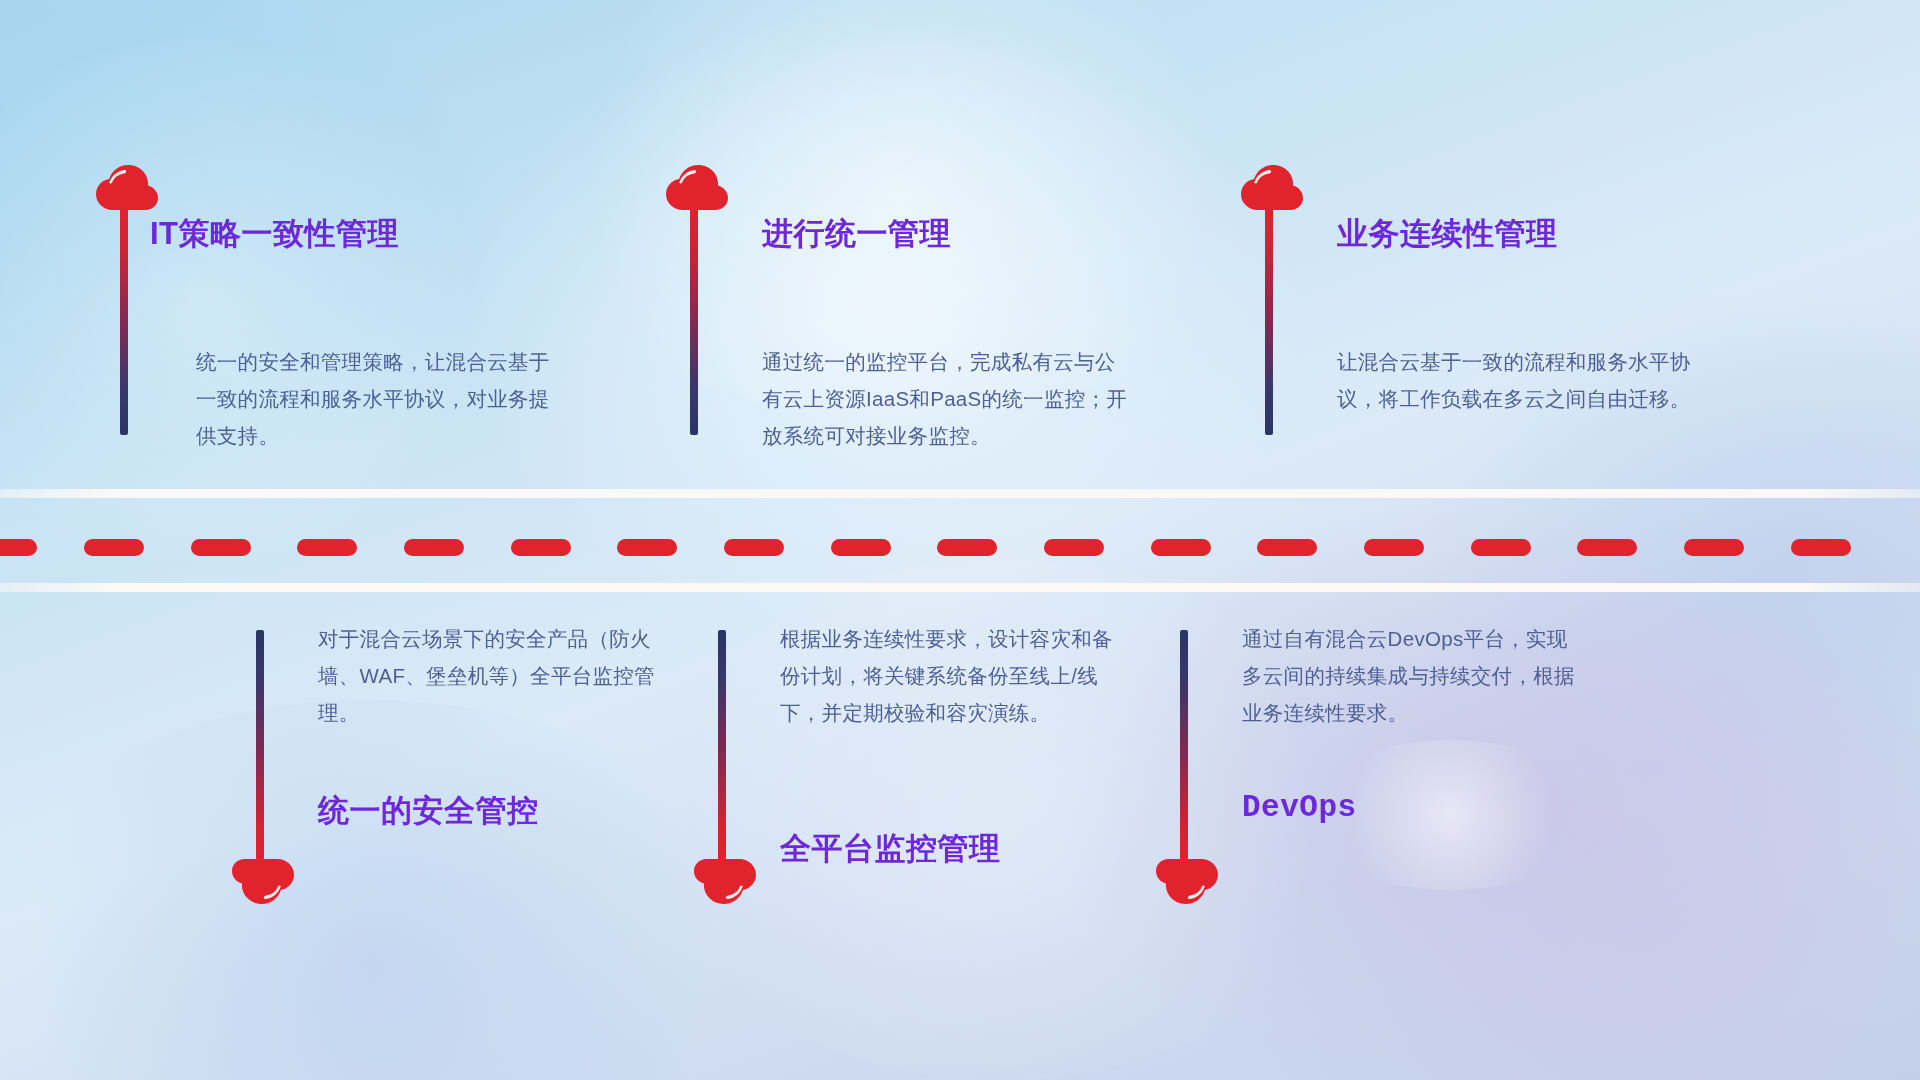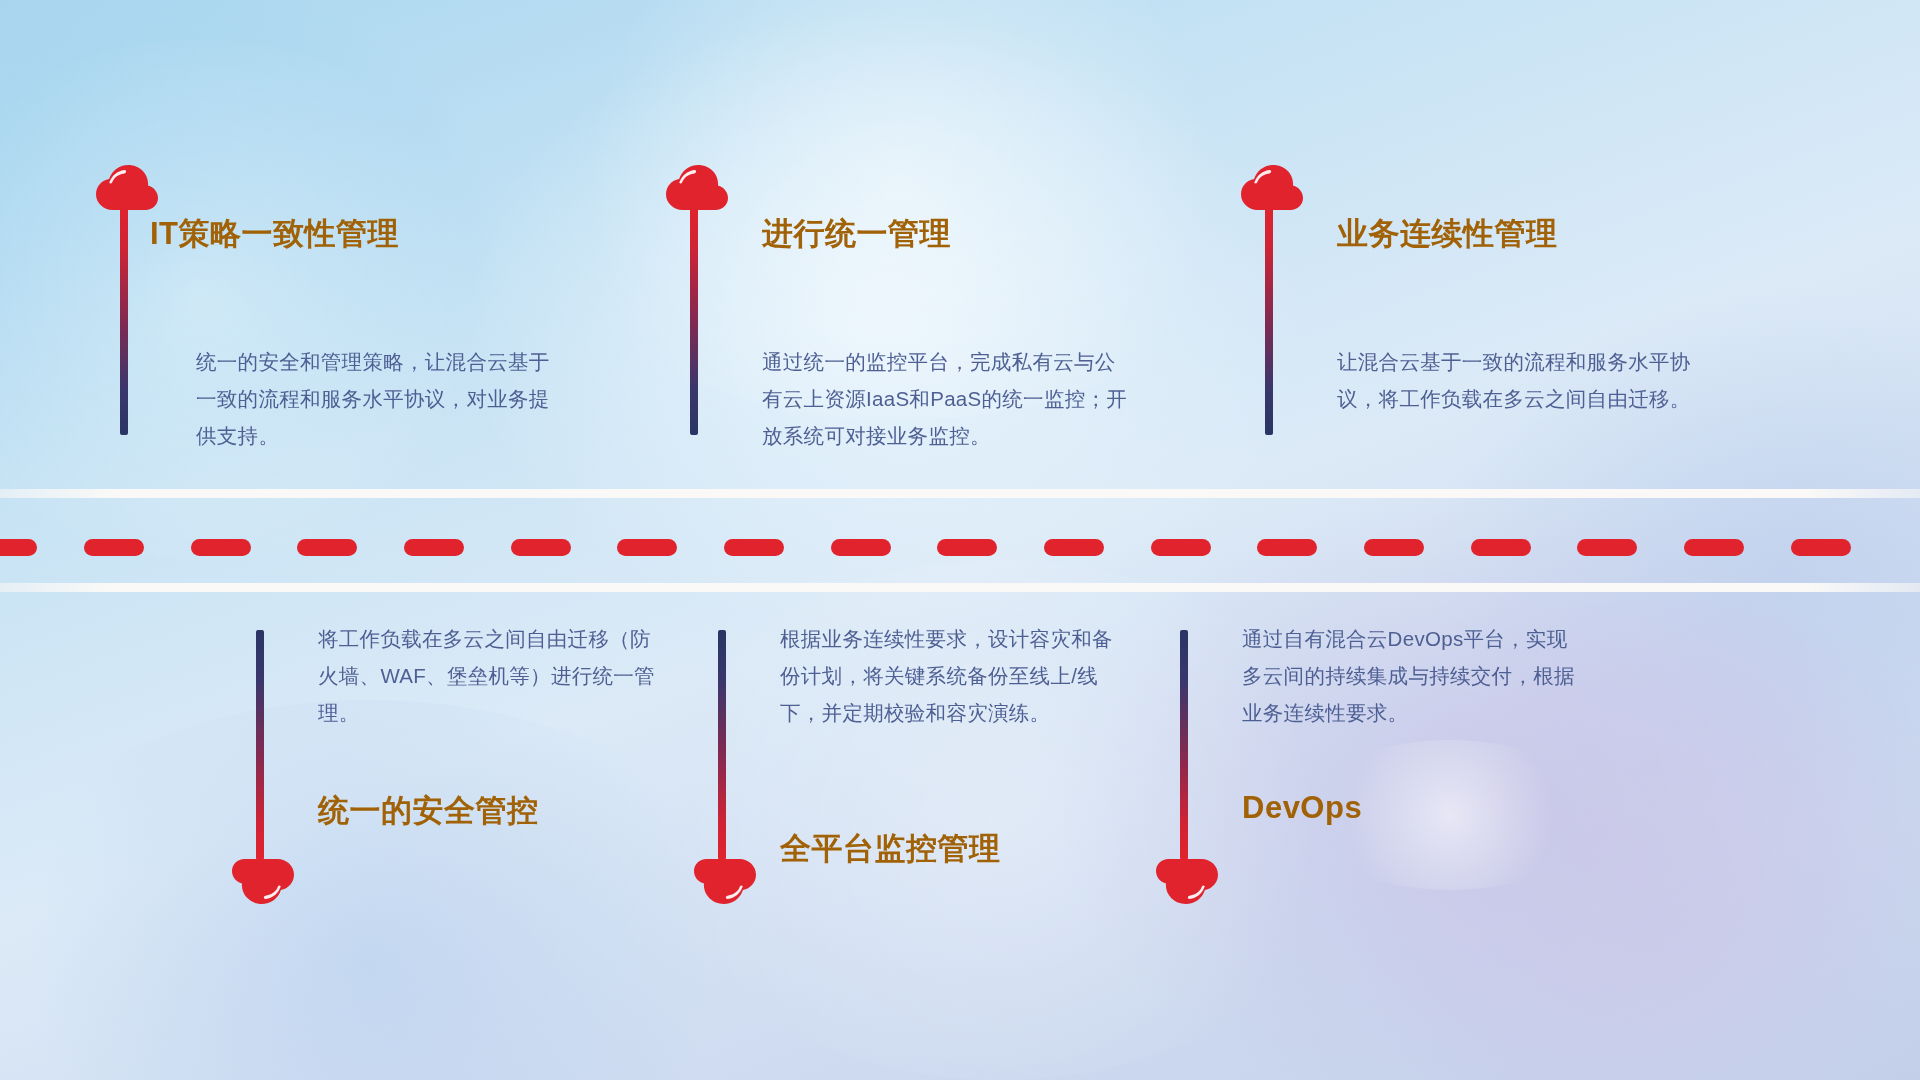--- a/index.html
+++ b/index.html
@@ -49,7 +49,7 @@
   .stem-up   { background:linear-gradient(180deg,#2a3564 0%, #39376c 22%, #7e2a53 52%, #d02334 84%, #e1232e 100%); }
 
   .card-title {
-    position:absolute; font-size:31px; font-weight:bold; color:#a16207;
+    position:absolute; font-size:31px; font-weight:bold; color:#6d28d9;
     letter-spacing:0.5px; white-space:nowrap;
   }
   .card-body {

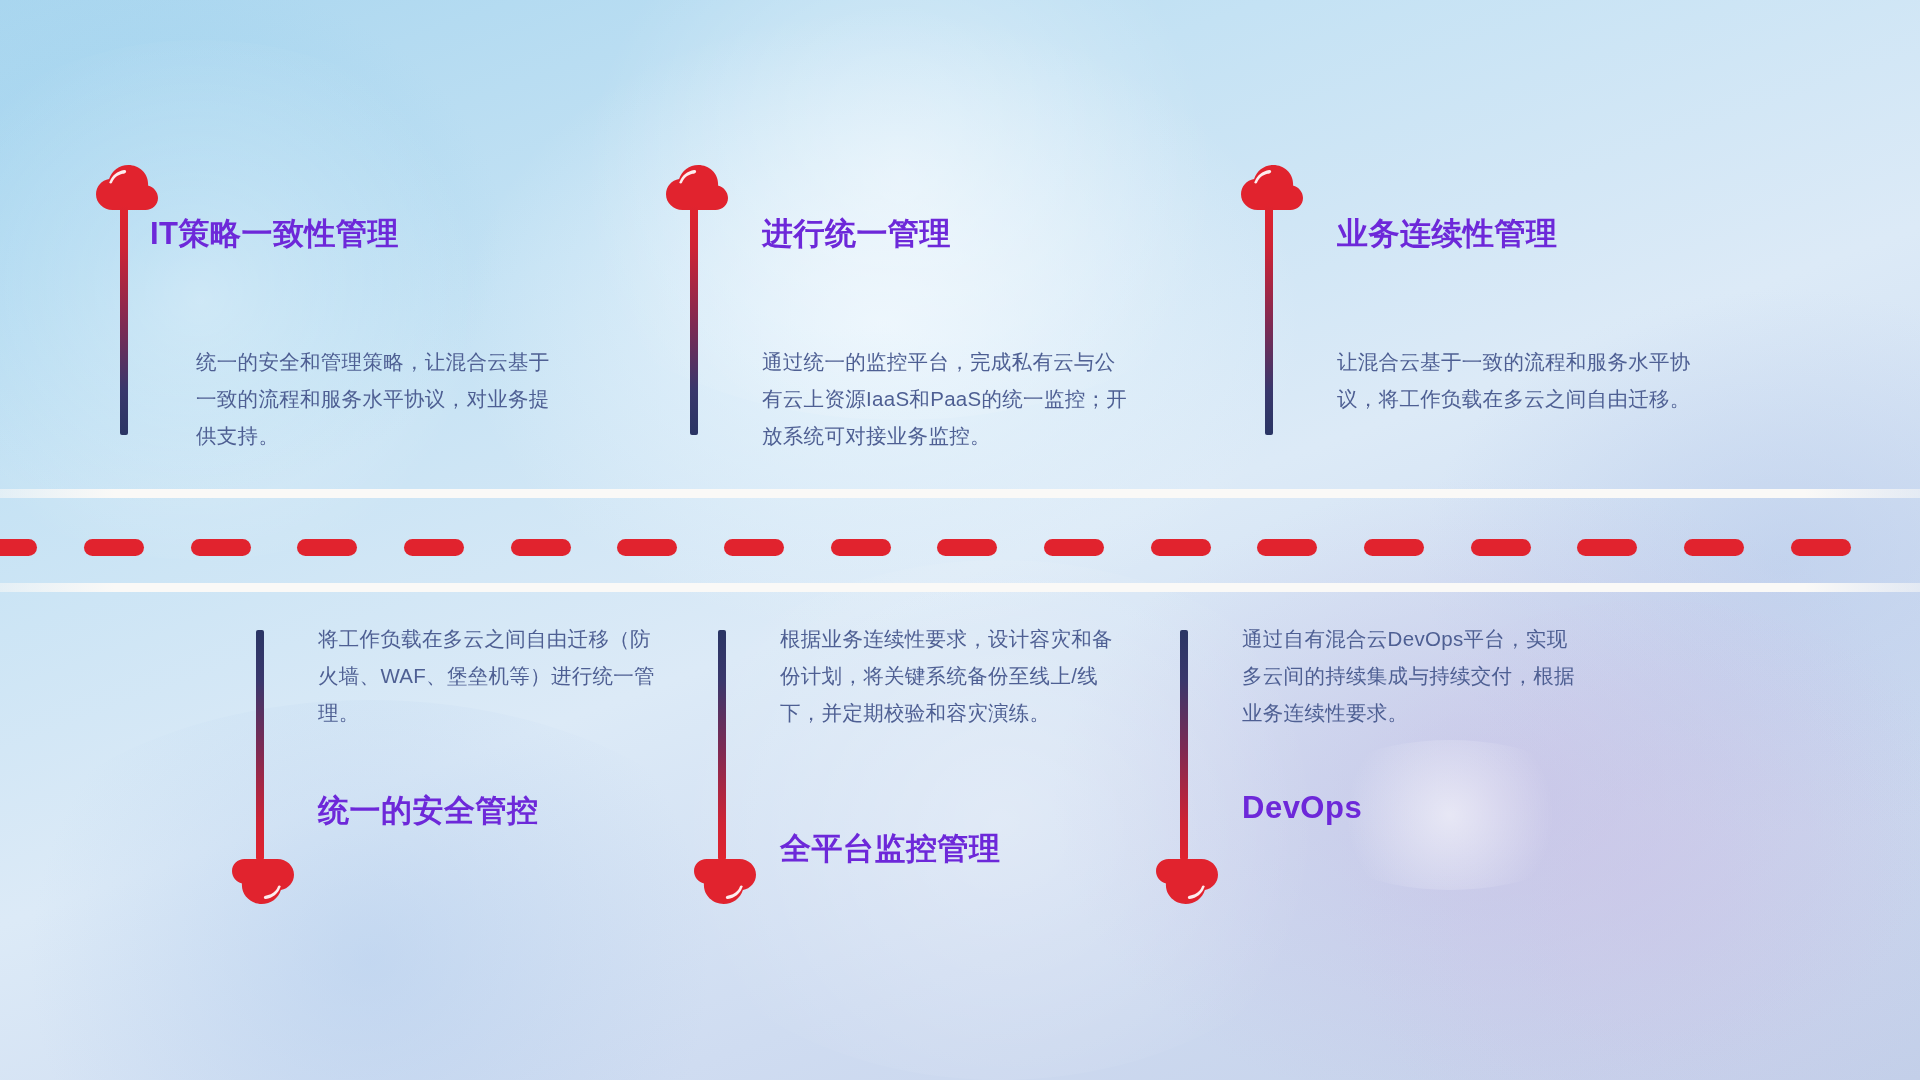--- a/index.html
+++ b/index.html
@@ -156,7 +156,7 @@
       </svg>
     </div>
   </div>
-  <div class="card-body" style="left:62px;width:352px;">将工作负载在多云之间自由迁移（防火墙、WAF、堡垒机等）进行统一管理。</div>
+  <div class="card-body" style="left:62px;width:352px;">对于混合云场景下的安全产品（防火墙、WAF、堡垒机等）全平台监控管理。</div>
   <div class="card-title" style="left:62px;">统一的安全管控</div>
 </div>
 

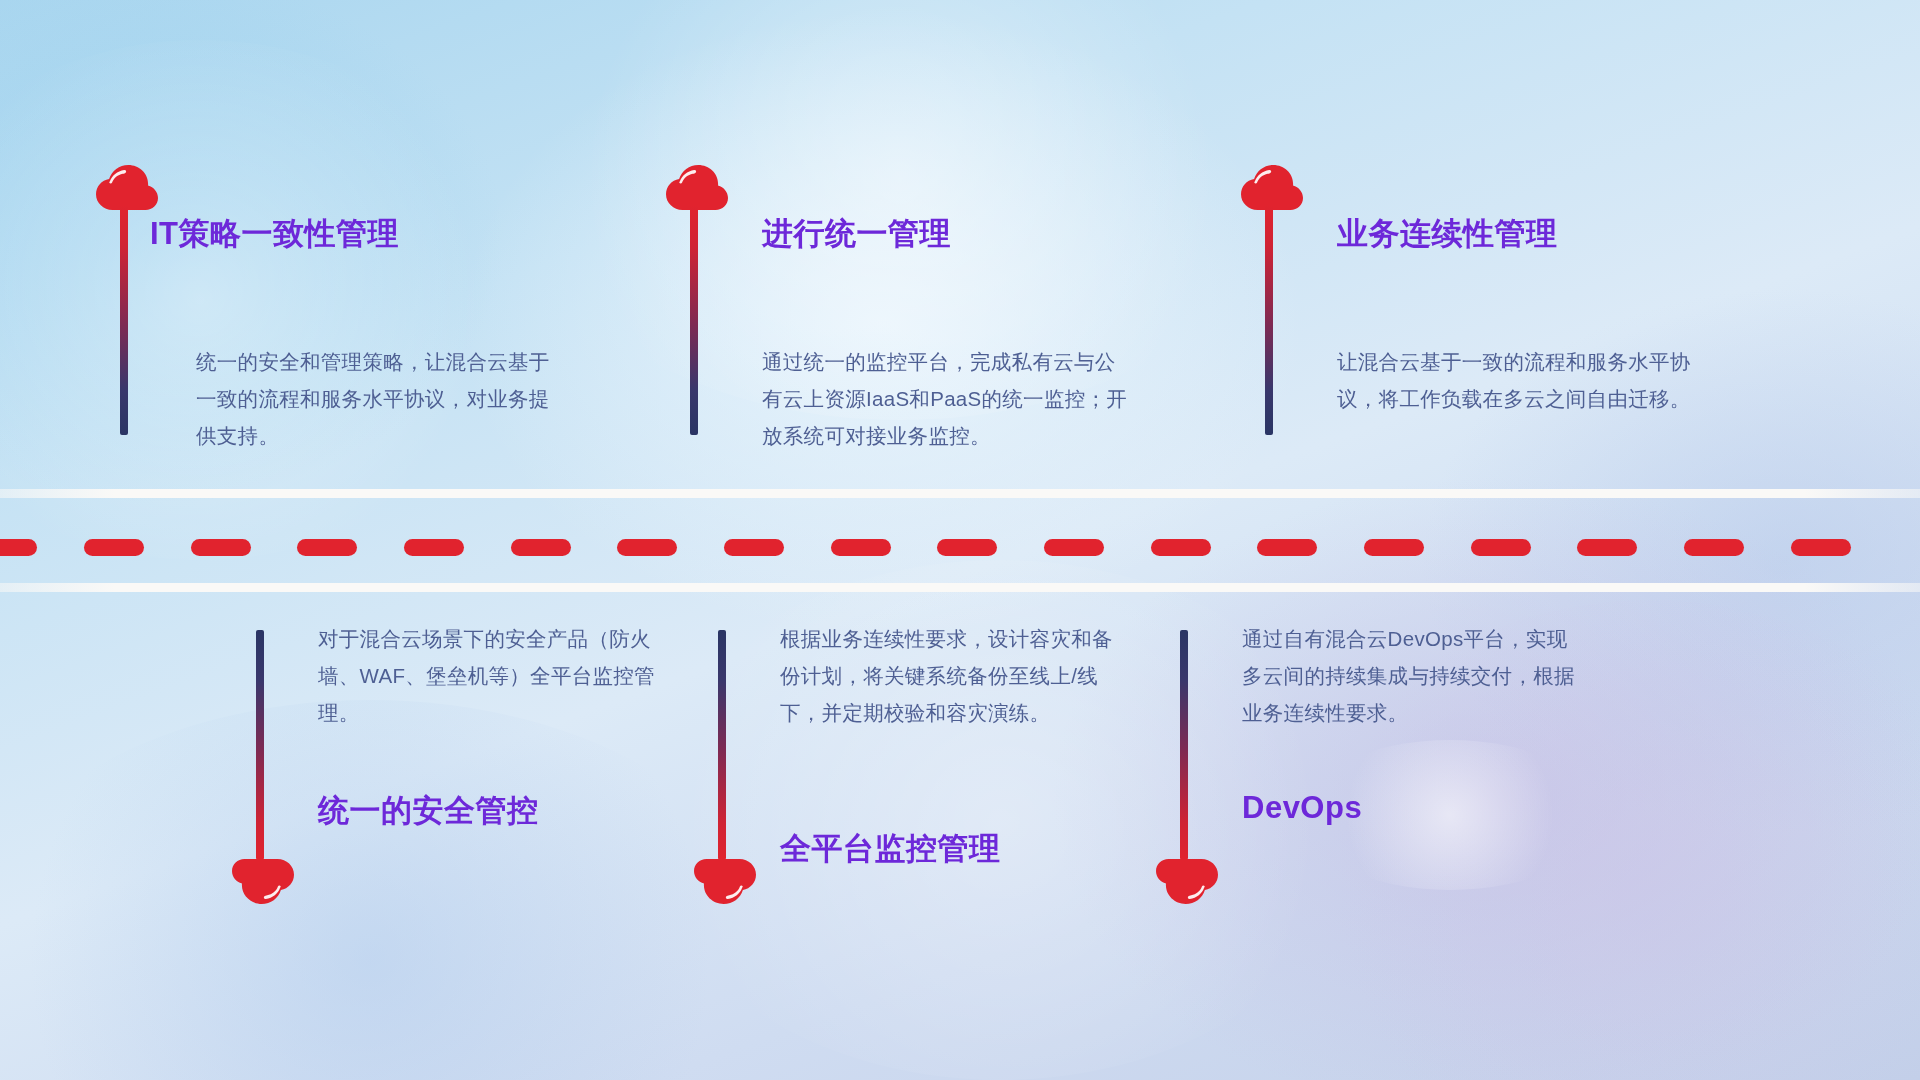--- a/index.html
+++ b/index.html
@@ -67,7 +67,7 @@
   .bottom .stem { top:0; height:230px; }
   .bottom .cloud-icon { top:228px; }
   .bottom .card-body  { top:-10px; }
-  .bottom .card-title { top:160px; }
+  .bottom .card-title { top:160px;font-family:Liberation Mono, monospace; }
 </style>
 </head>
 <body>

